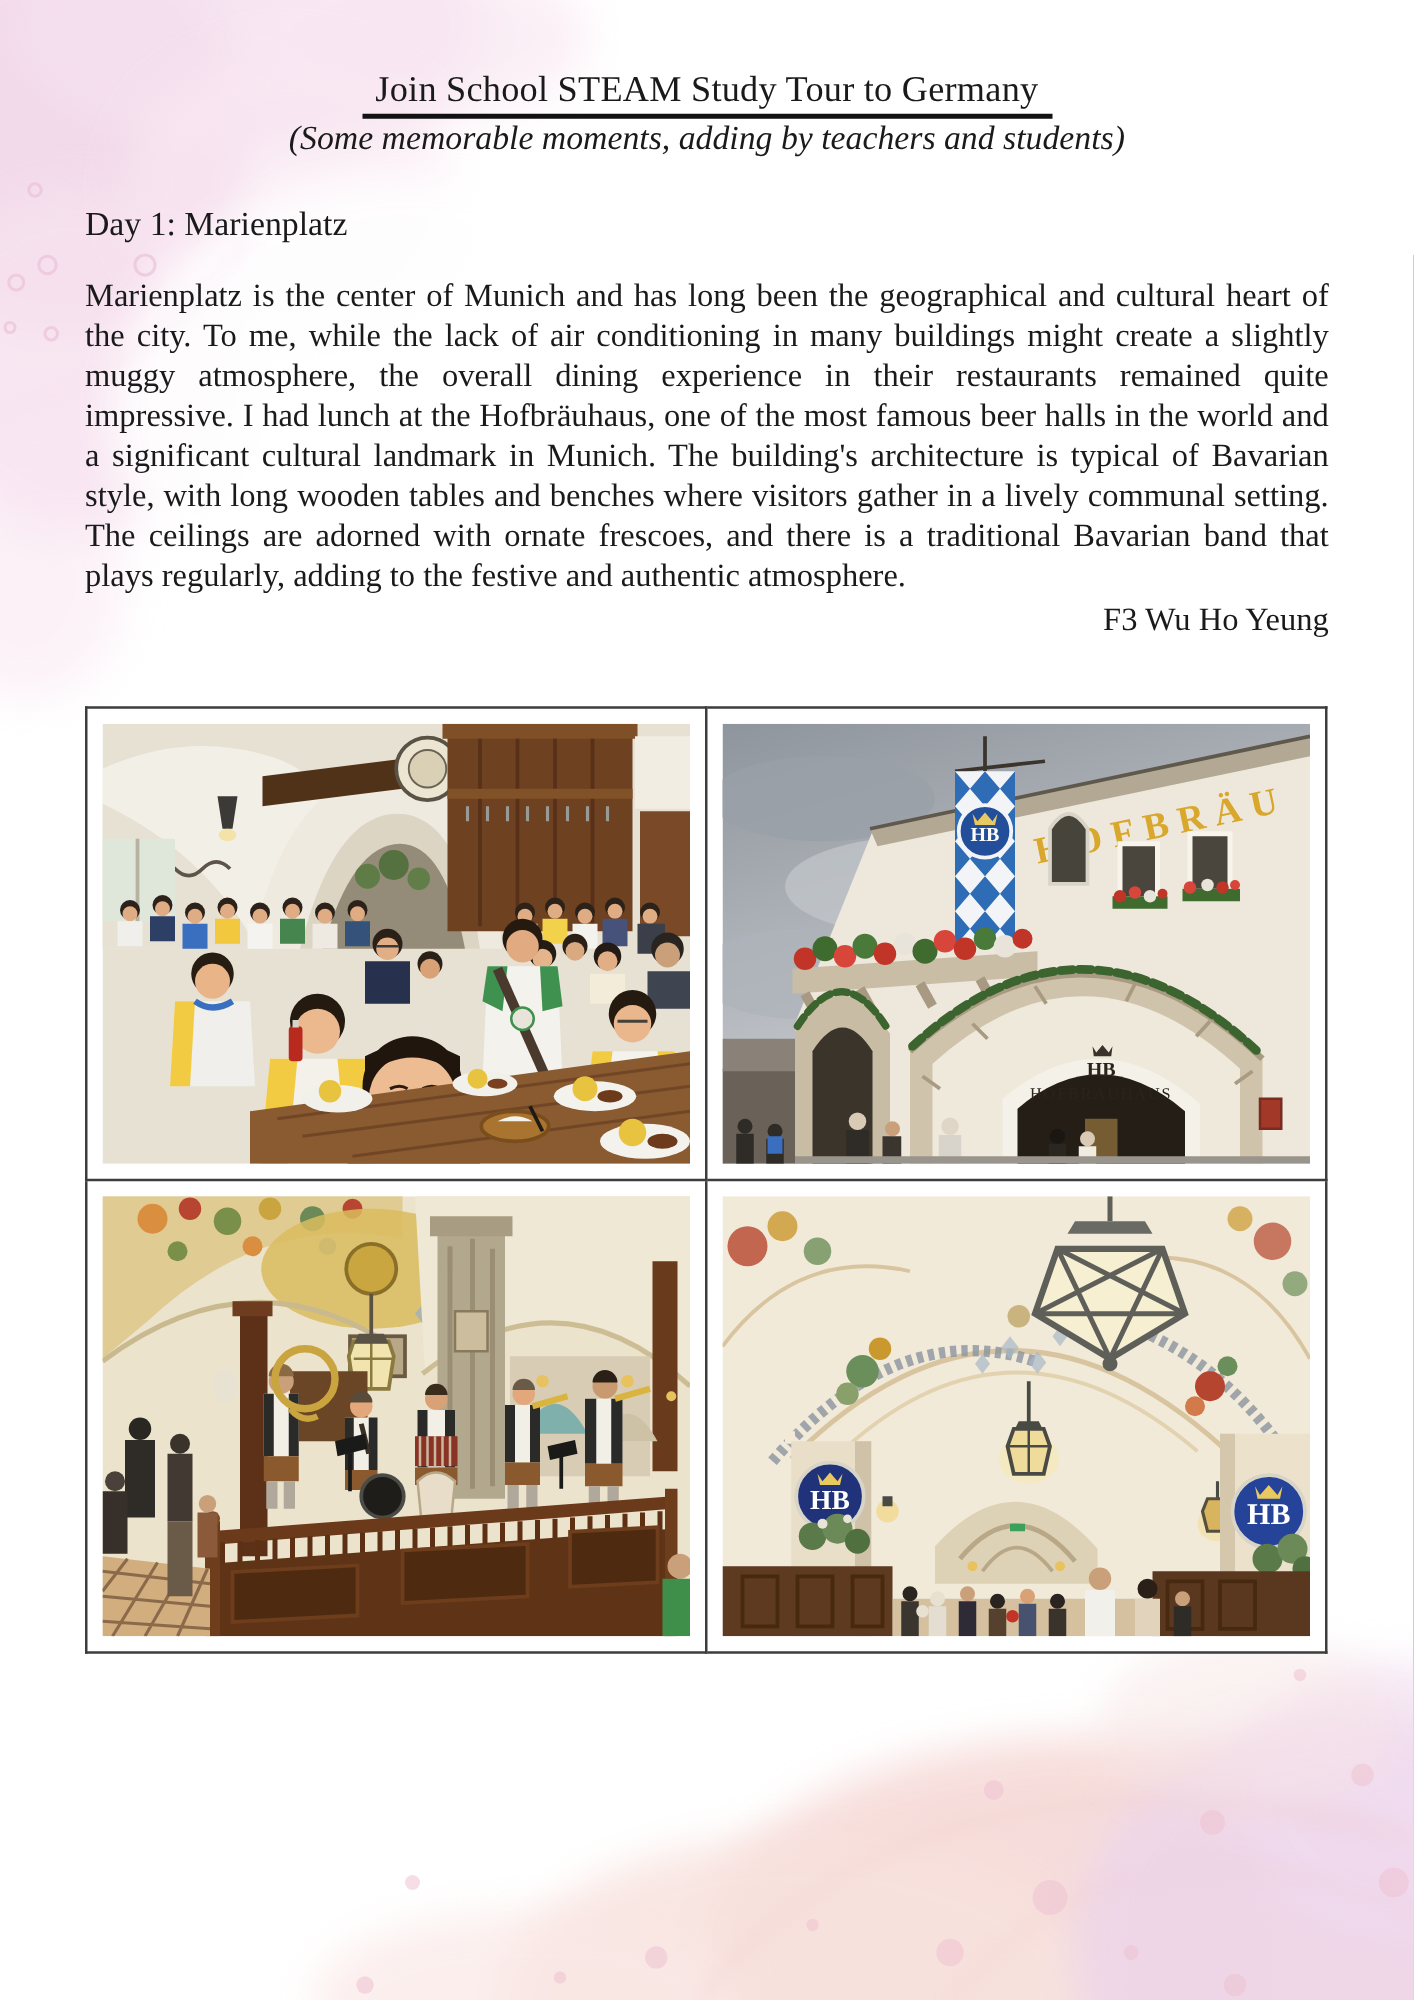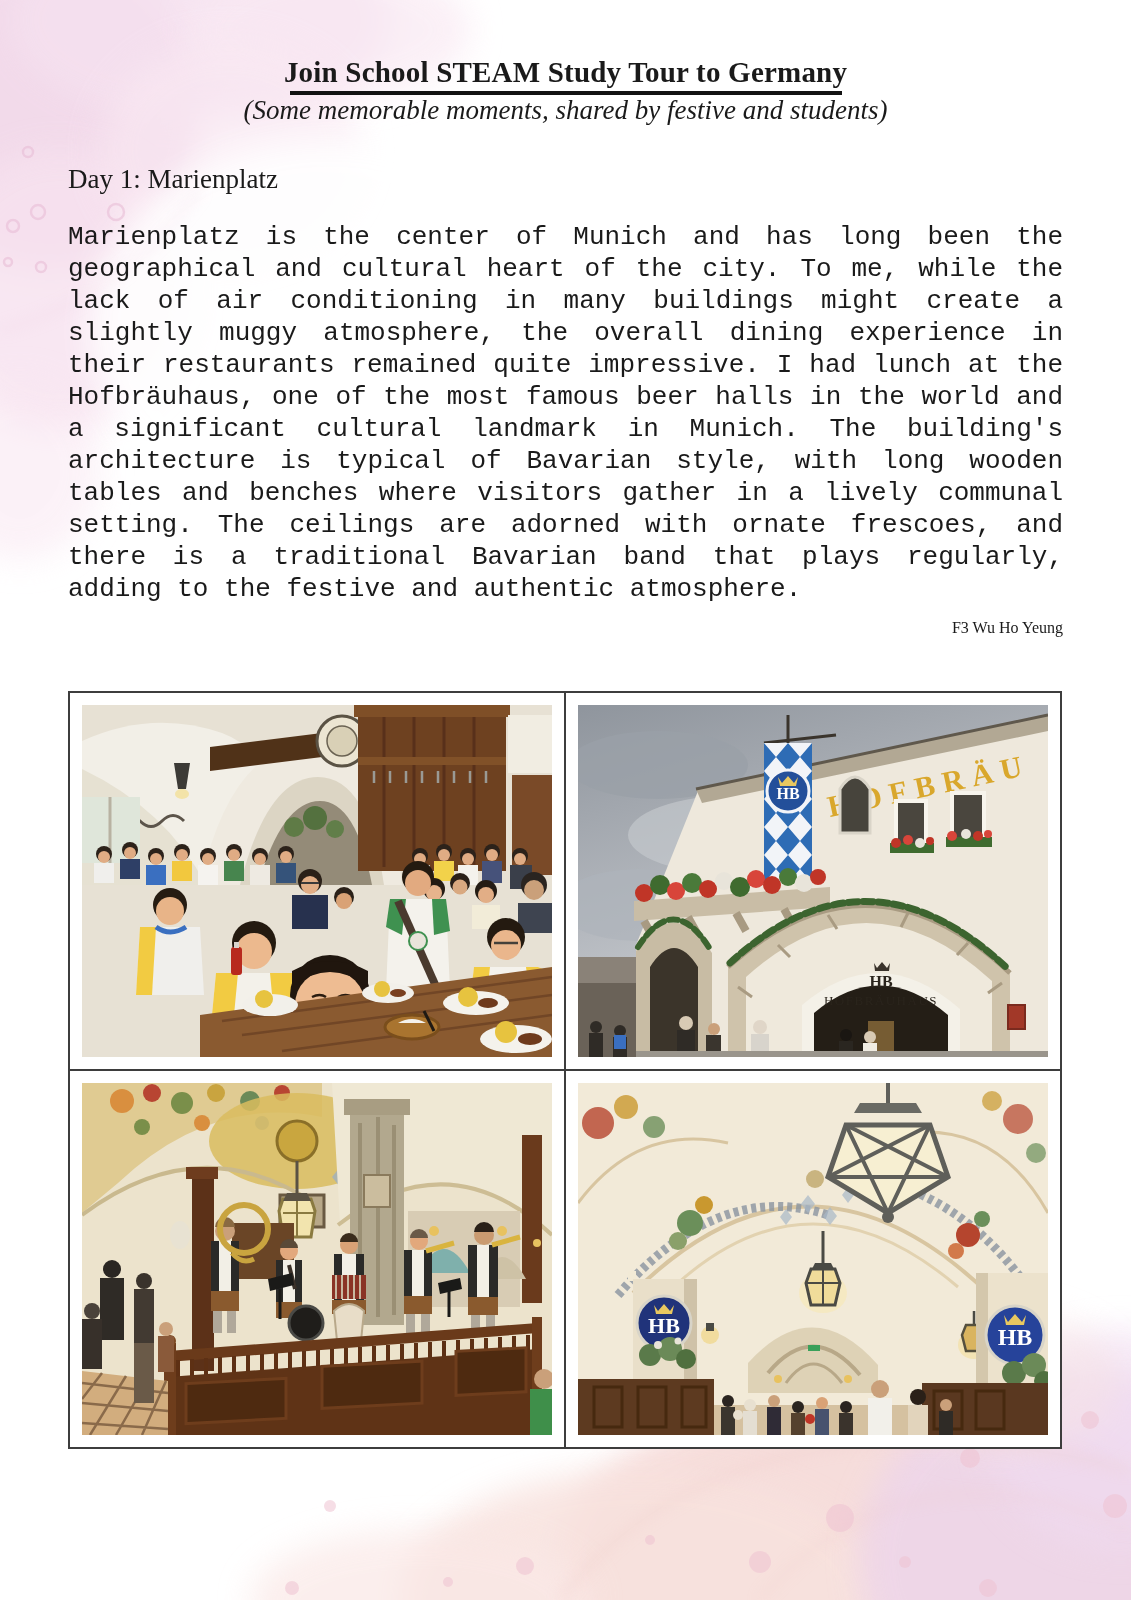--- a/index.html
+++ b/index.html
@@ -12,7 +12,7 @@
   .content{position:relative;z-index:1;padding:0 68px;width:995px;}
   .doc-header{text-align:center;}
   .doc-title{
-    font-size:29px;font-weight:bold;margin:56px 0 0 0;line-height:1.15;
+    font-size:29px;font-weight:normal;margin:56px 0 0 0;line-height:1.15;
     letter-spacing:0.2px;
   }
   .title-underline{width:552px;height:4px;background:#121212;margin:2px auto 0 auto;}

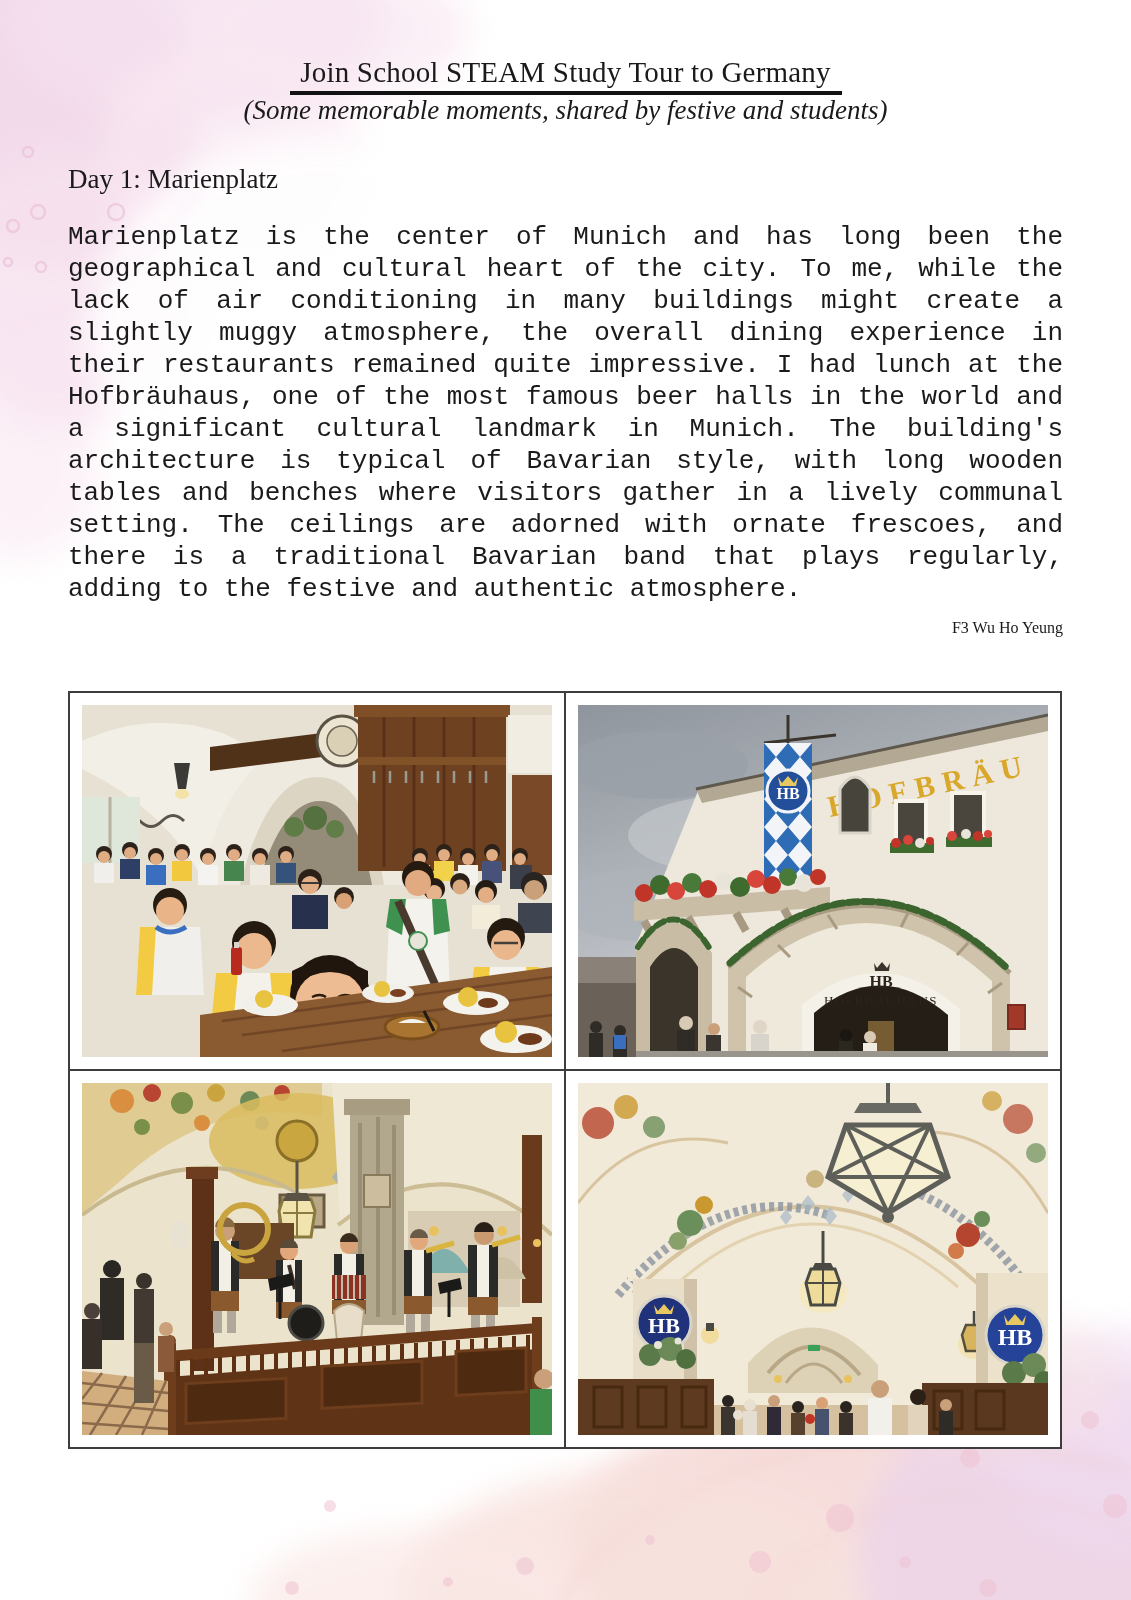--- a/index.html
+++ b/index.html
@@ -95,7 +95,7 @@
     <header class="doc-header">
       <h1 class="doc-title">Join School STEAM Study Tour to Germany</h1>
       <div class="title-underline"></div>
-      <div class="doc-subtitle">(Some memorable moments, shared by festive and students)</div>
+      <div class="doc-subtitle">(Some memorable moments, adding by teachers and students)</div>
     </header>
 
     <div class="day-heading">Day 1: Marienplatz</div>

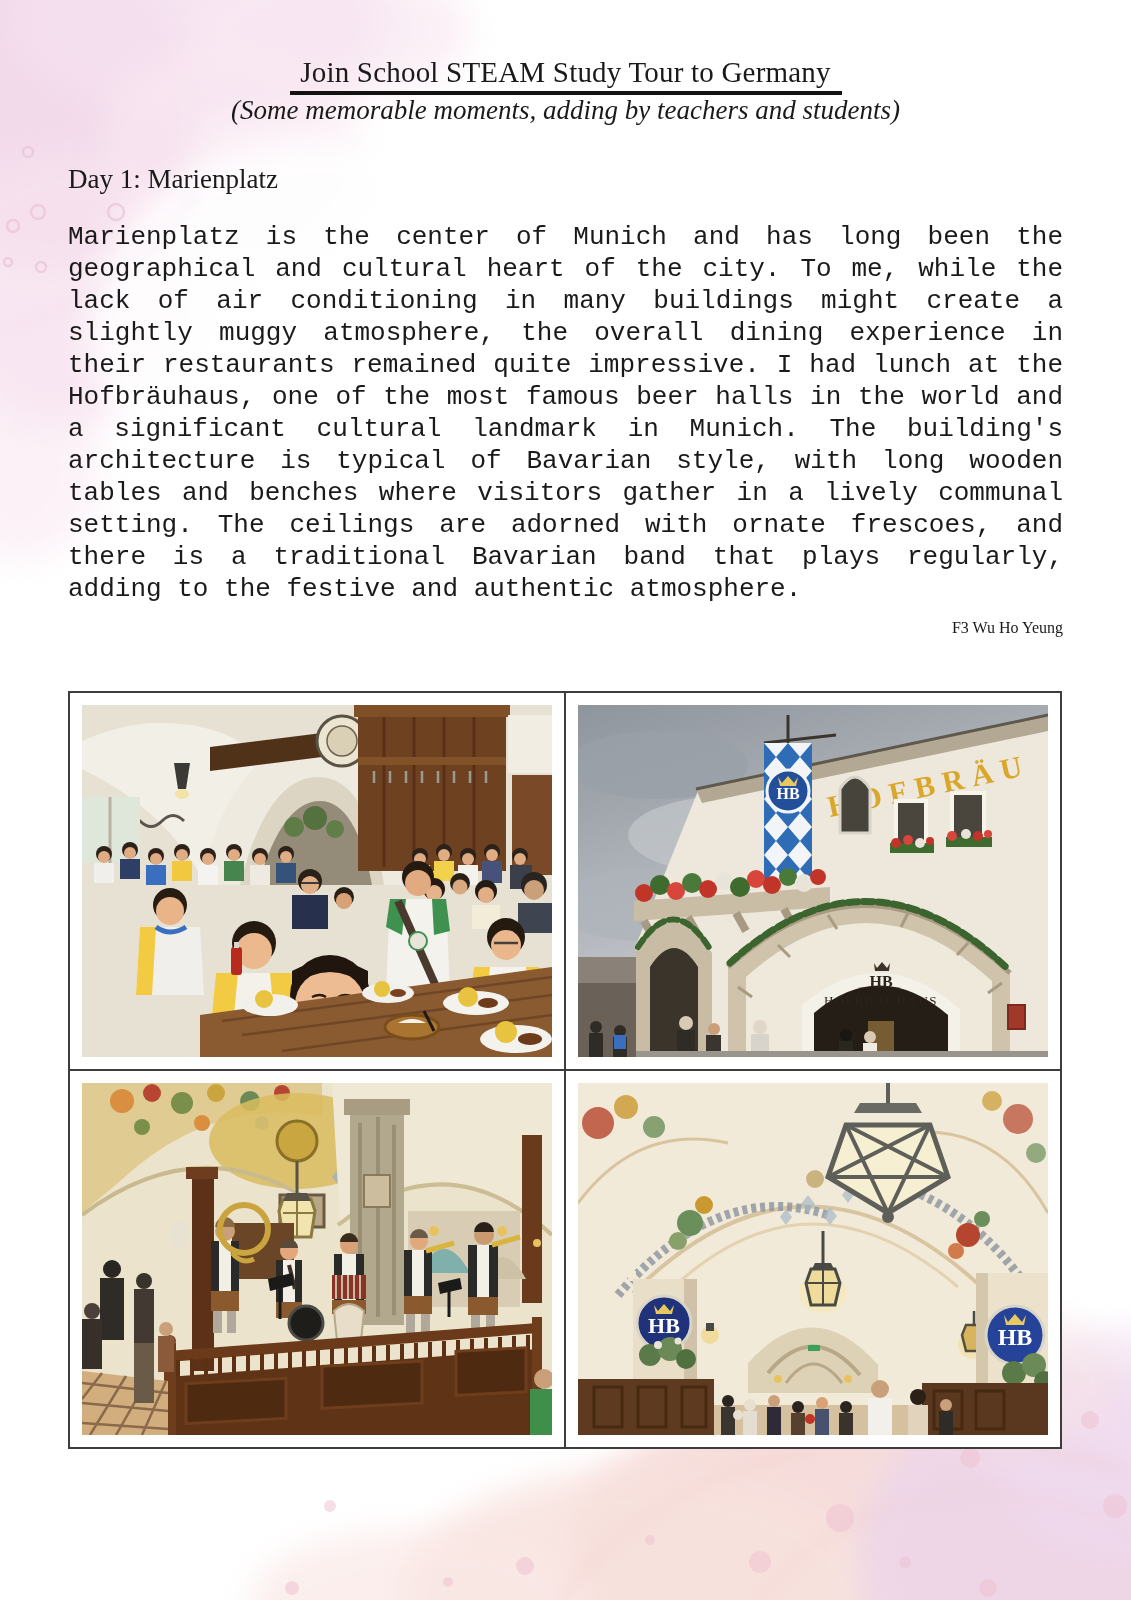--- a/index.html
+++ b/index.html
@@ -19,7 +19,7 @@
   .doc-subtitle{font-style:italic;font-size:27px;margin-top:1px;line-height:1.1;}
   .day-heading{font-size:27px;margin-top:38px;}
   .body-text{
-    font-size:26px;line-height:32px;text-align:justify;margin:26px 0 0 0;font-family:Liberation Mono, monospace;
+    font-size:26px;line-height:32px;text-align:justify;margin:26px 0 0 0;
   }
   .attribution{font-size:16px;text-align:right;margin-top:14px;}
   table.photo-grid{border-collapse:collapse;margin-top:54px;}

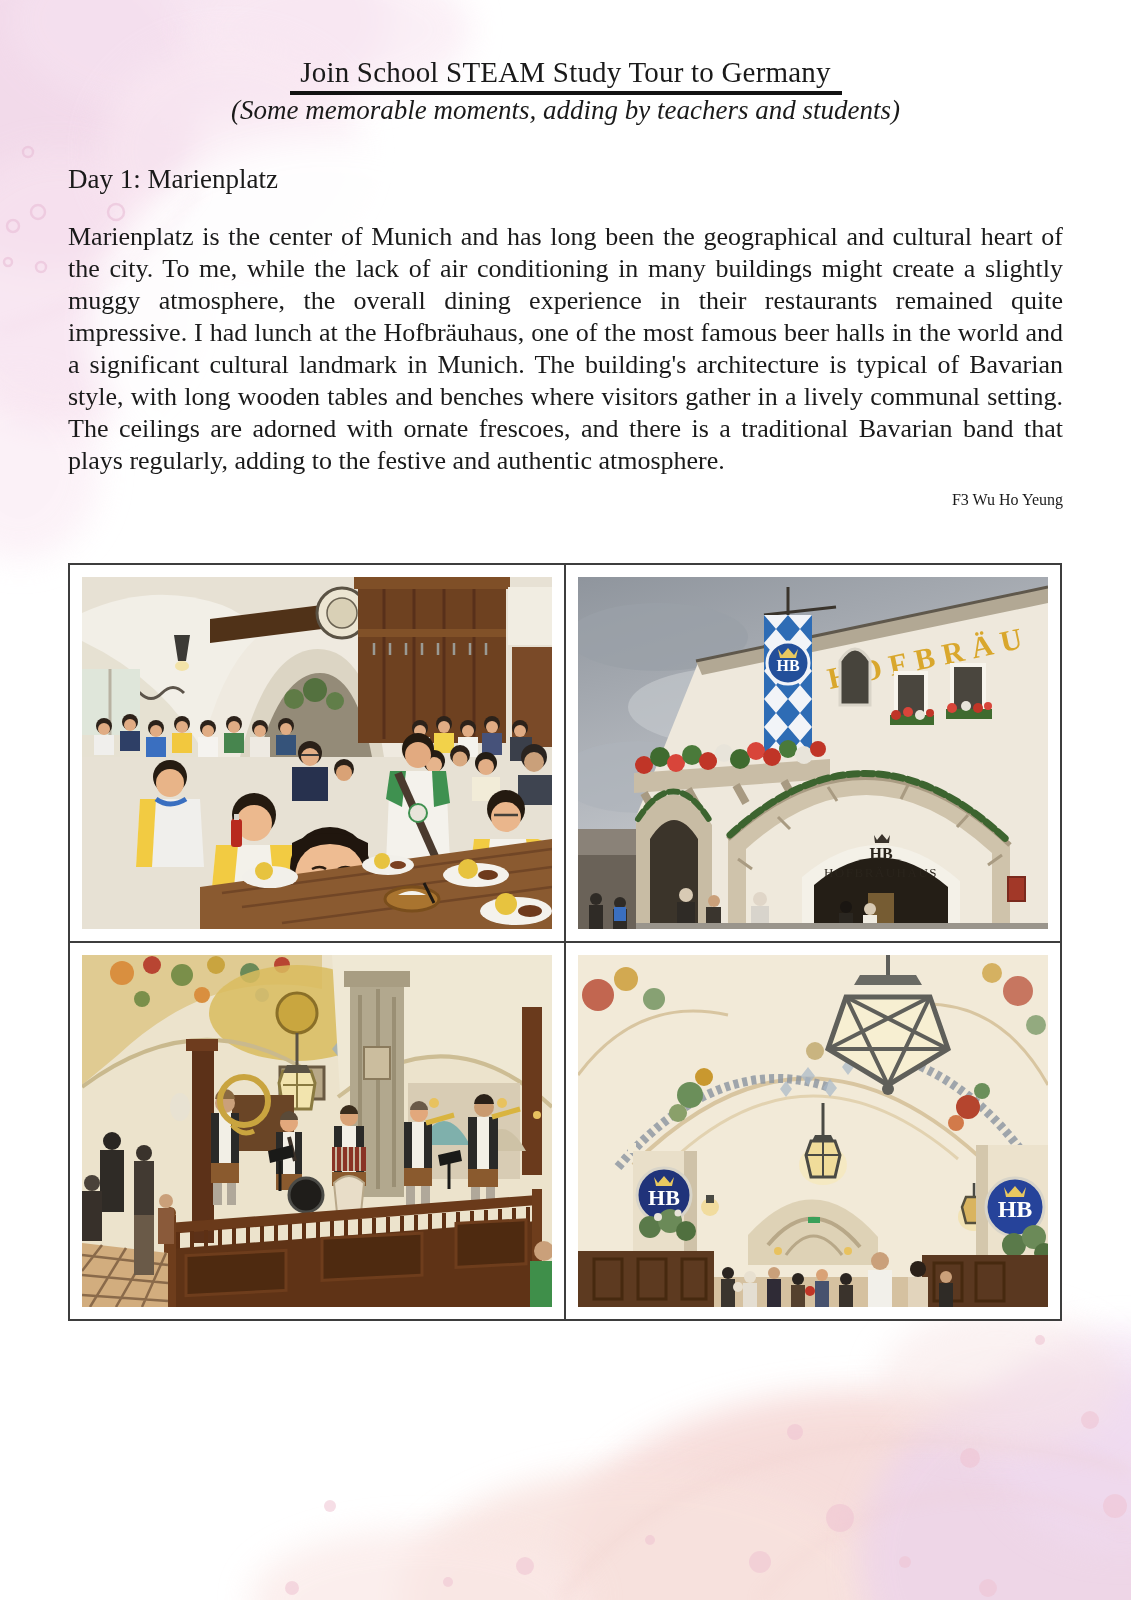--- a/index.html
+++ b/index.html
@@ -21,7 +21,7 @@
   .body-text{
     font-size:26px;line-height:32px;text-align:justify;margin:26px 0 0 0;
   }
-  .attribution{font-size:16px;text-align:right;margin-top:14px;}
+  .attribution{font-size:26px;text-align:right;margin-top:4px;}
   table.photo-grid{border-collapse:collapse;margin-top:54px;}
   table.photo-grid td{
     border:2px solid #3d3d3d;background:#ffffff;padding:12px;line-height:0;

